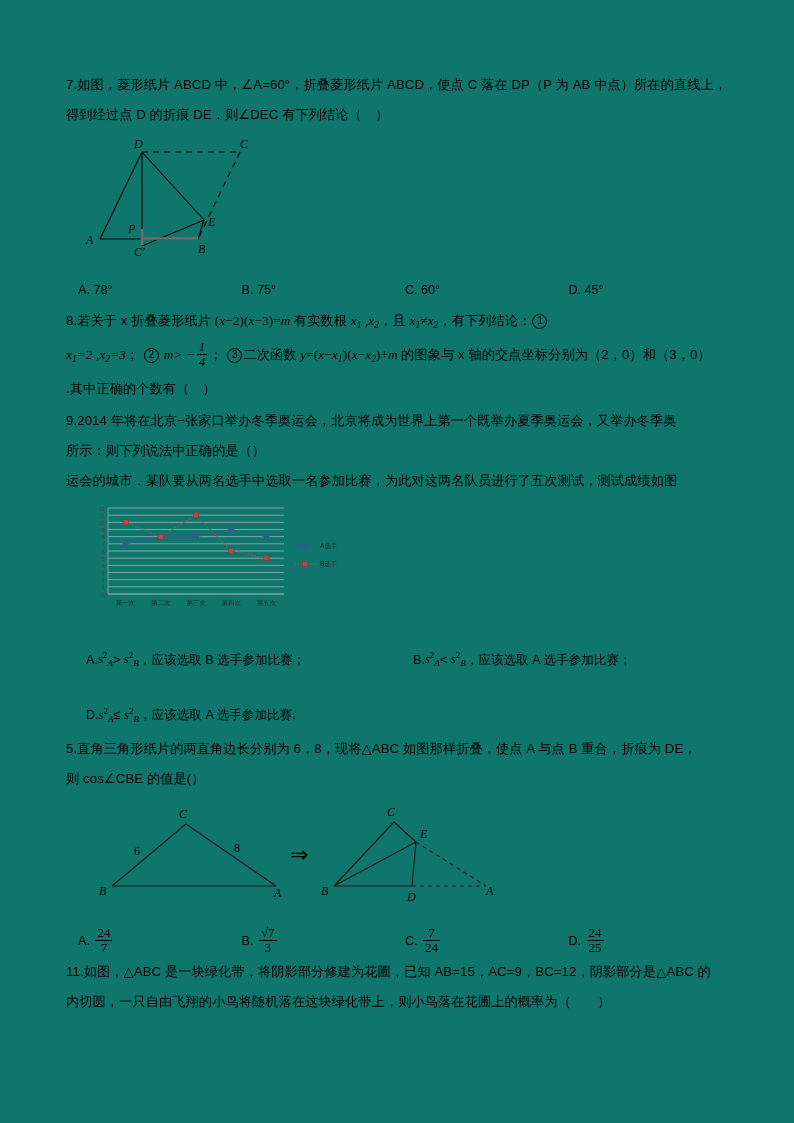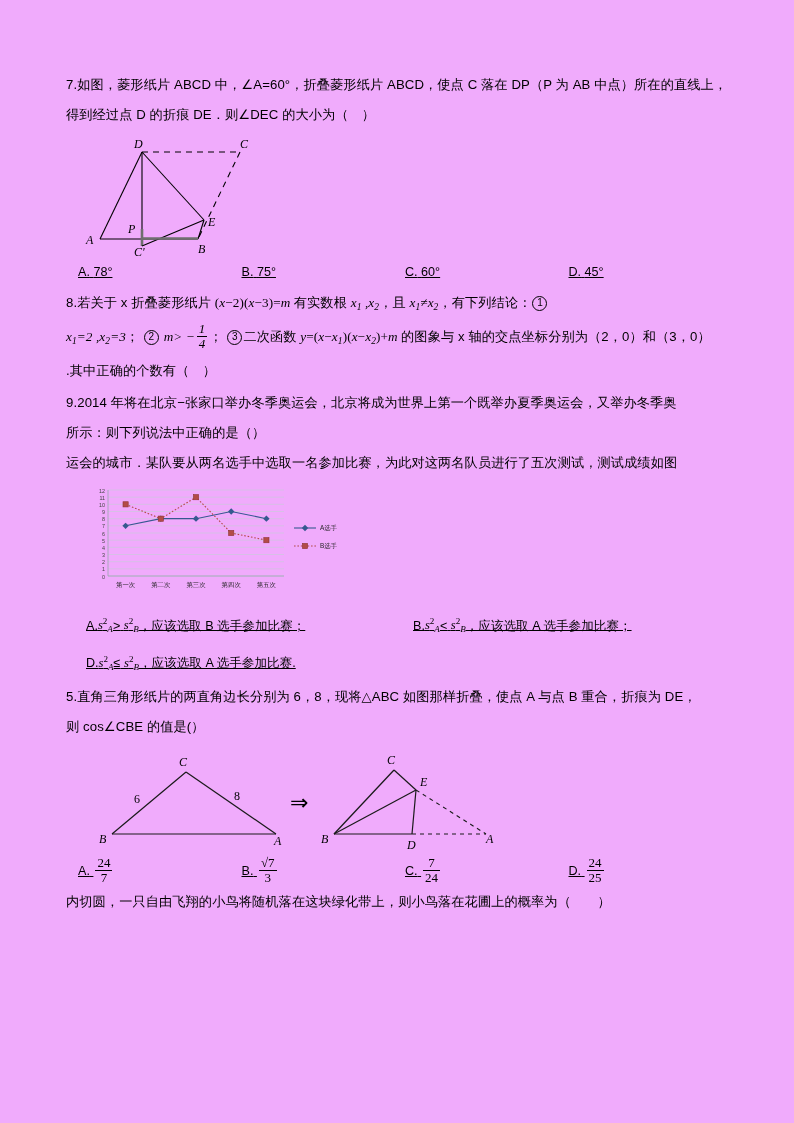--- a/index.html
+++ b/index.html
@@ -15,7 +15,7 @@
     position: relative;
     width: 794px;
     height: 1123px;
-    background: #f0abfc;
+    background: #0f766e;
     overflow: hidden;
     box-sizing: border-box;
     padding: 70px 62px 0 66px;

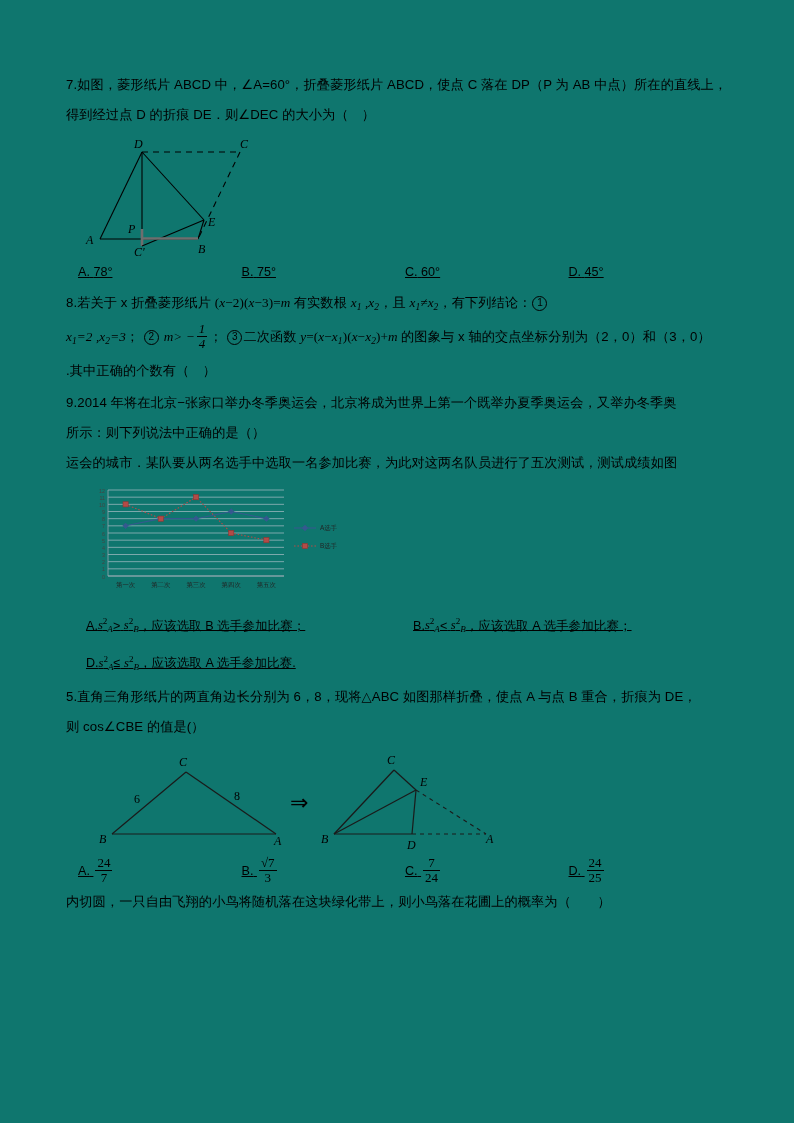--- a/index.html
+++ b/index.html
@@ -87,7 +87,7 @@
       <span>7.</span><span>如图，菱形纸片 ABCD 中，∠A=60°，折叠菱形纸片 ABCD，使点 C 落在 DP（P 为 AB 中点）所在的直线上，</span>
     </div>
     <div class="qtext">
-      <span>得到经过点 D 的折痕 DE．则∠DEC 的大小为（　）</span>
+      <span>得到经过点 D 的折痕 DE．则∠DEC 有下列结论（　）</span>
     </div>
 
     <div class="fig fig-q7">

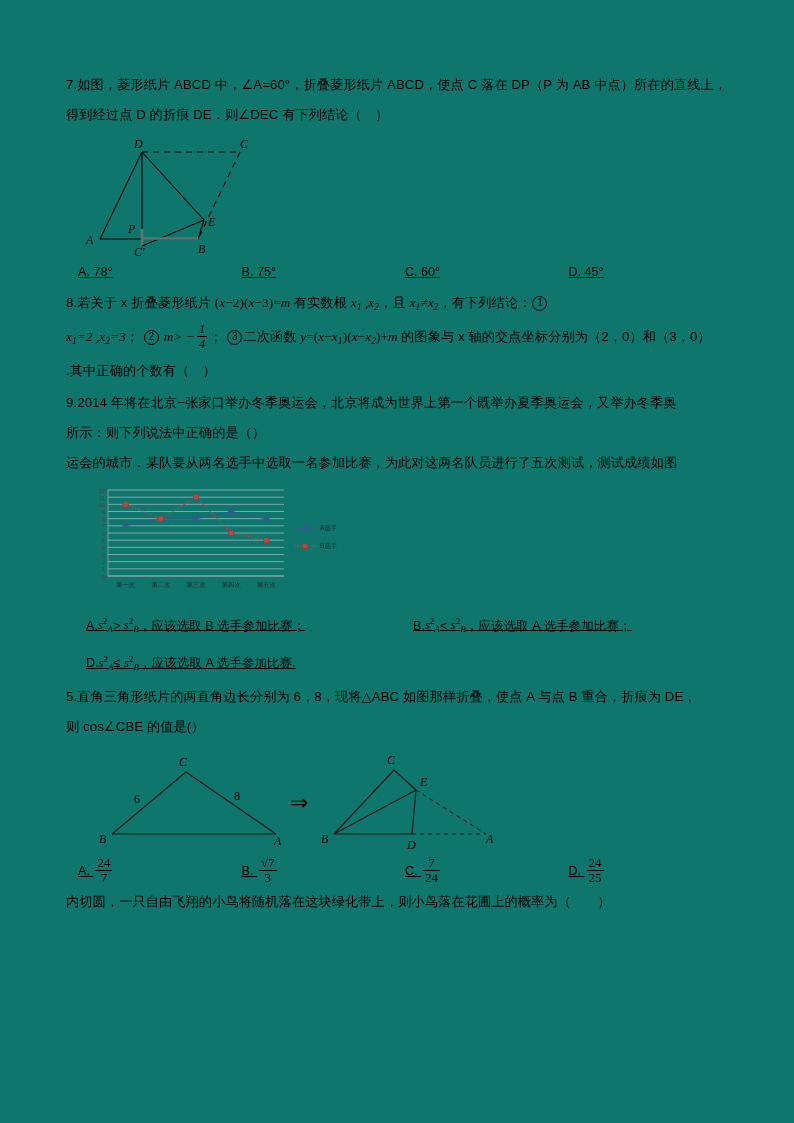--- a/index.html
+++ b/index.html
@@ -33,8 +33,7 @@
     font-size: 12.6px;
     line-height: 28px;
     padding-left: 12px;
-    margin-top: 2px;
-    text-decoration: underline;
+    margin-top: 20px;
   }
   .opts > div { width: 25%; }
   .opts.wide2 > div { width: 50%; padding-left: 8px; }

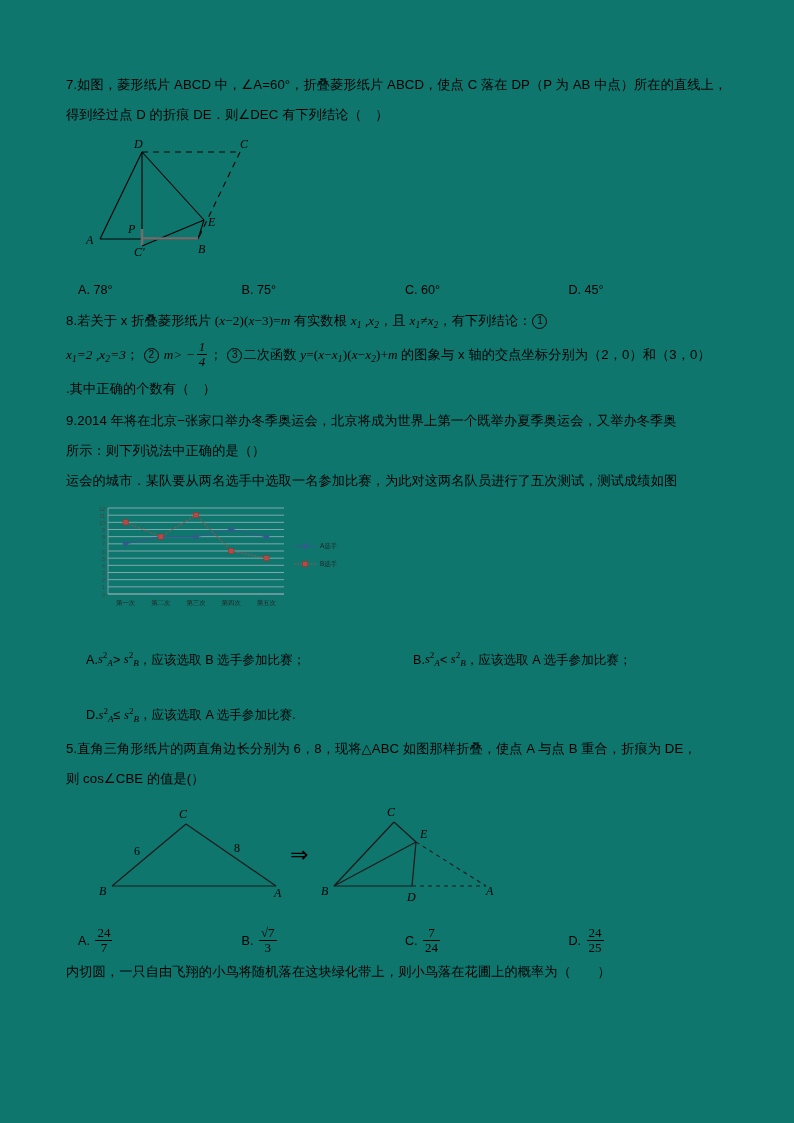--- a/index.html
+++ b/index.html
@@ -329,6 +329,9 @@
 
   <div class="qblock">
     <div class="qtext">
+      <span>11.</span><span>如图，△ABC 是一块绿化带，将阴影部分修建为花圃，已知 AB=15，AC=9，BC=12，阴影部分是△ABC 的</span>
+    </div>
+    <div class="qtext">
       <span>内切圆，一只自由飞翔的小鸟将随机落在这块绿化带上，则小鸟落在花圃上的概率为（　　）</span>
     </div>
   </div>

